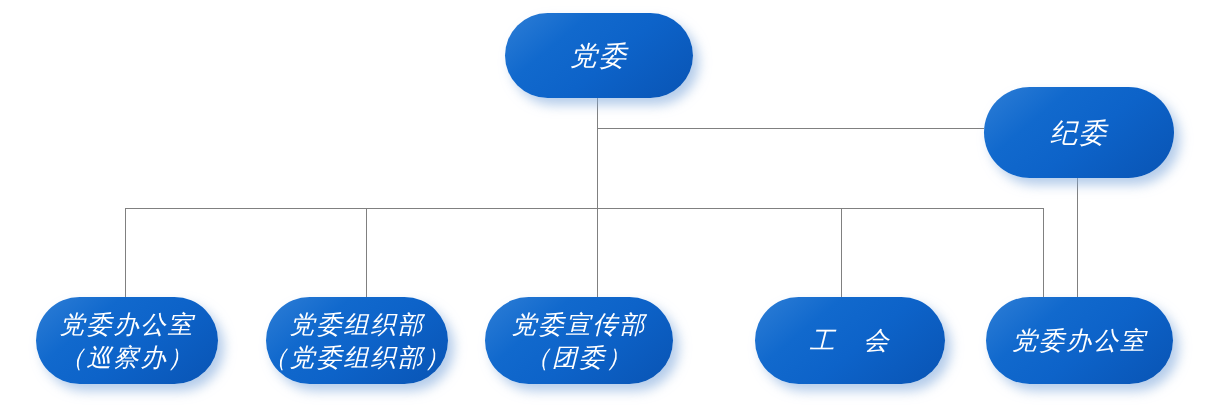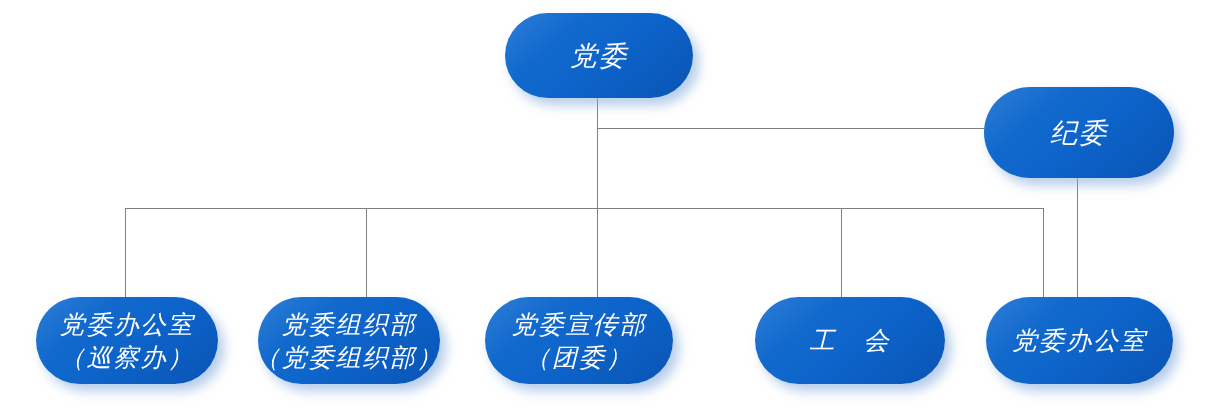--- a/index.html
+++ b/index.html
@@ -54,7 +54,7 @@
 
   .node.child   { top: 297px; height: 87px; font-size: 25px; }
   #node-child-0 { left: 36px;  width: 182px; }
-  #node-child-1 { left: 258px; width: 182px; }
+  #node-child-1 { left: 266px; width: 182px; }
   #node-child-2 { left: 485px; width: 188px; }
   #node-child-3 { left: 755px; width: 190px; text-align: center; }
   #node-child-4 { left: 986px; width: 187px; }

